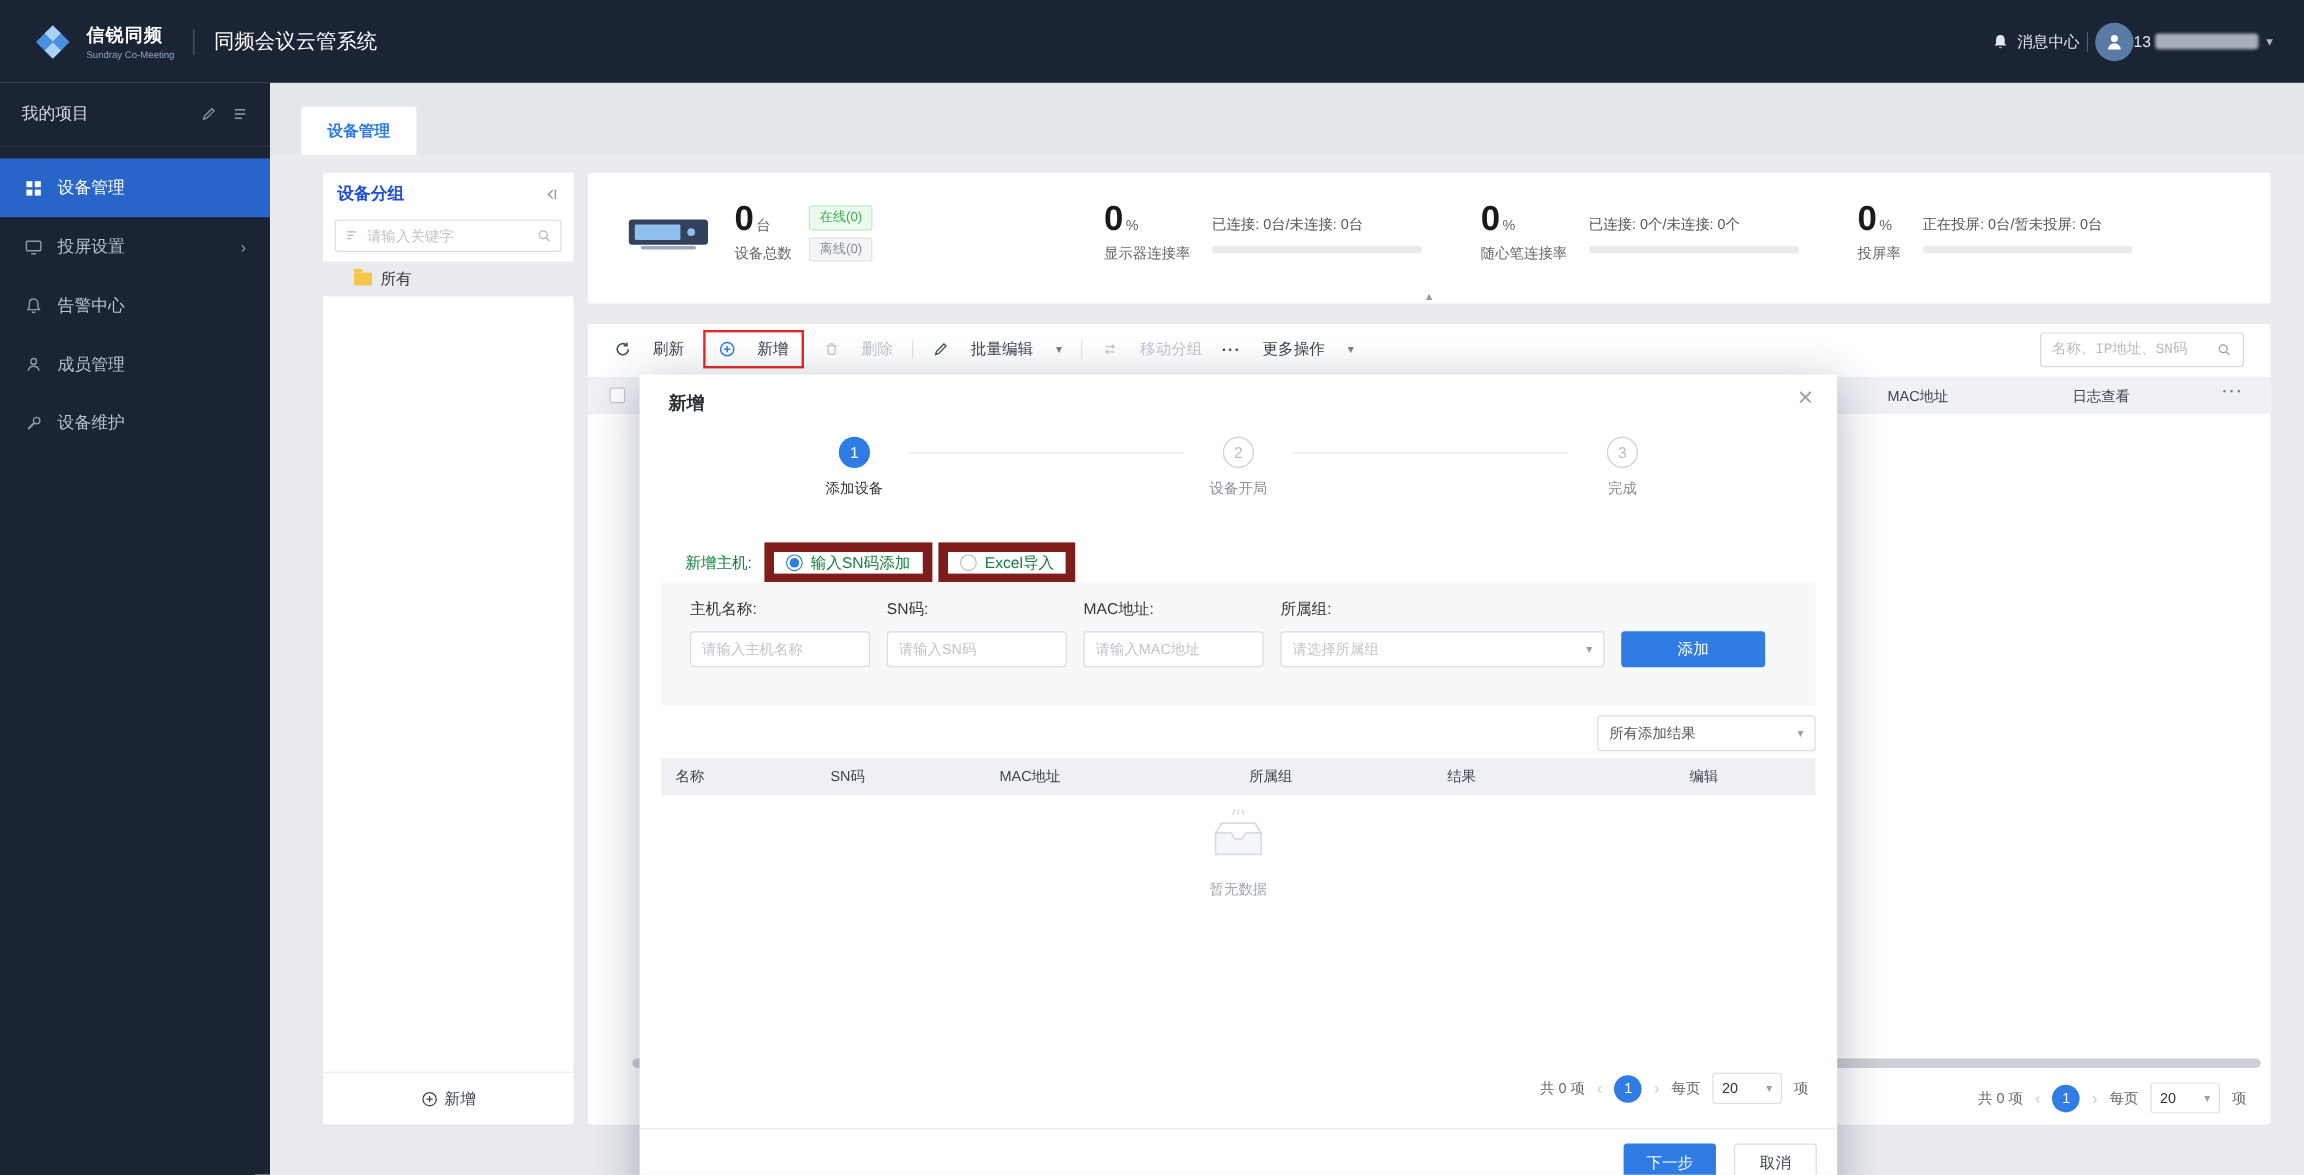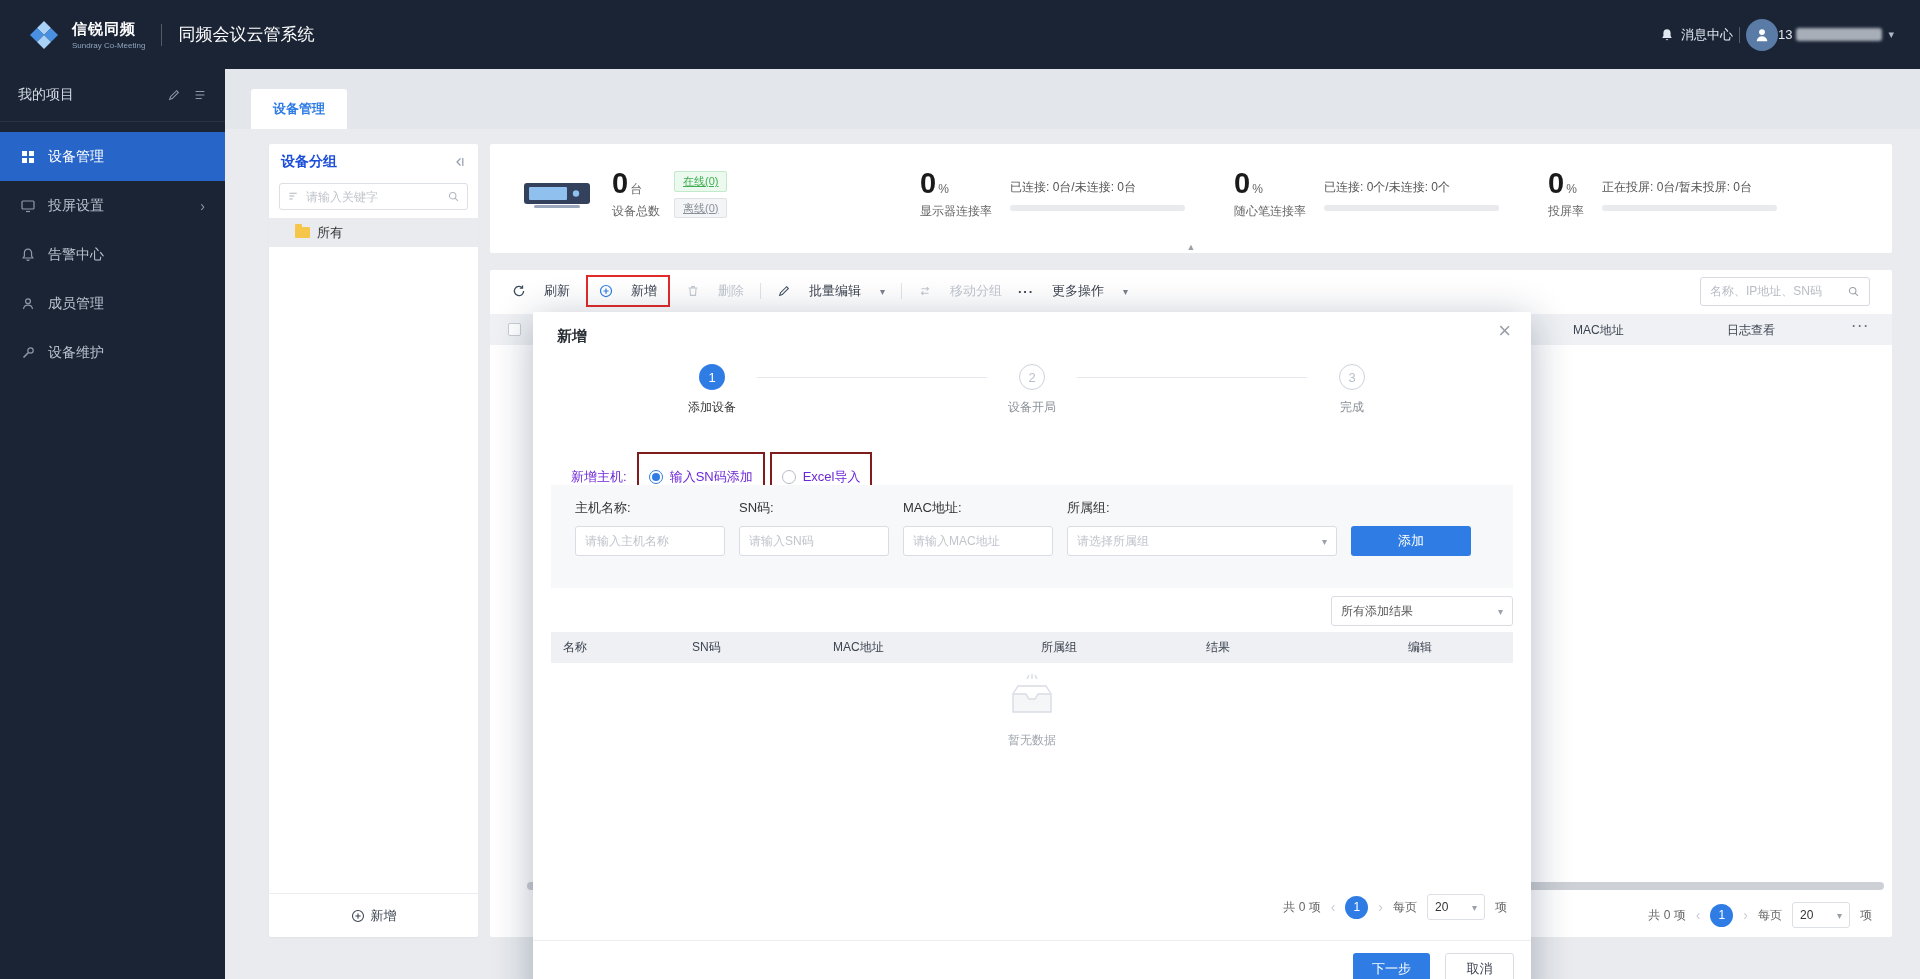--- a/index.html
+++ b/index.html
@@ -54,7 +54,7 @@
   .big-unit { font-size:12px; color:#666; margin-left:2px; }
   .stat-label { font-size:12px; color:#666; margin-top:5px; }
   .tag-col { display:flex; flex-direction:column; gap:6px; margin-left:14px; }
-  .tag { font-size:11px; padding:2px 8px; border-radius:2px; line-height:1.3;text-decoration:underline; }
+  .tag { font-size:11px; padding:2px 8px; border-radius:2px; line-height:1.3; }
   .tag.online { color:#3fae53; background:#ecf9ee; border:1px solid #c3e9cb; }
   .tag.offline { color:#8a8f99; background:#f4f5f7; border:1px solid #dfe2e6; }
   .metric { display:flex; align-items:center; flex:1; }

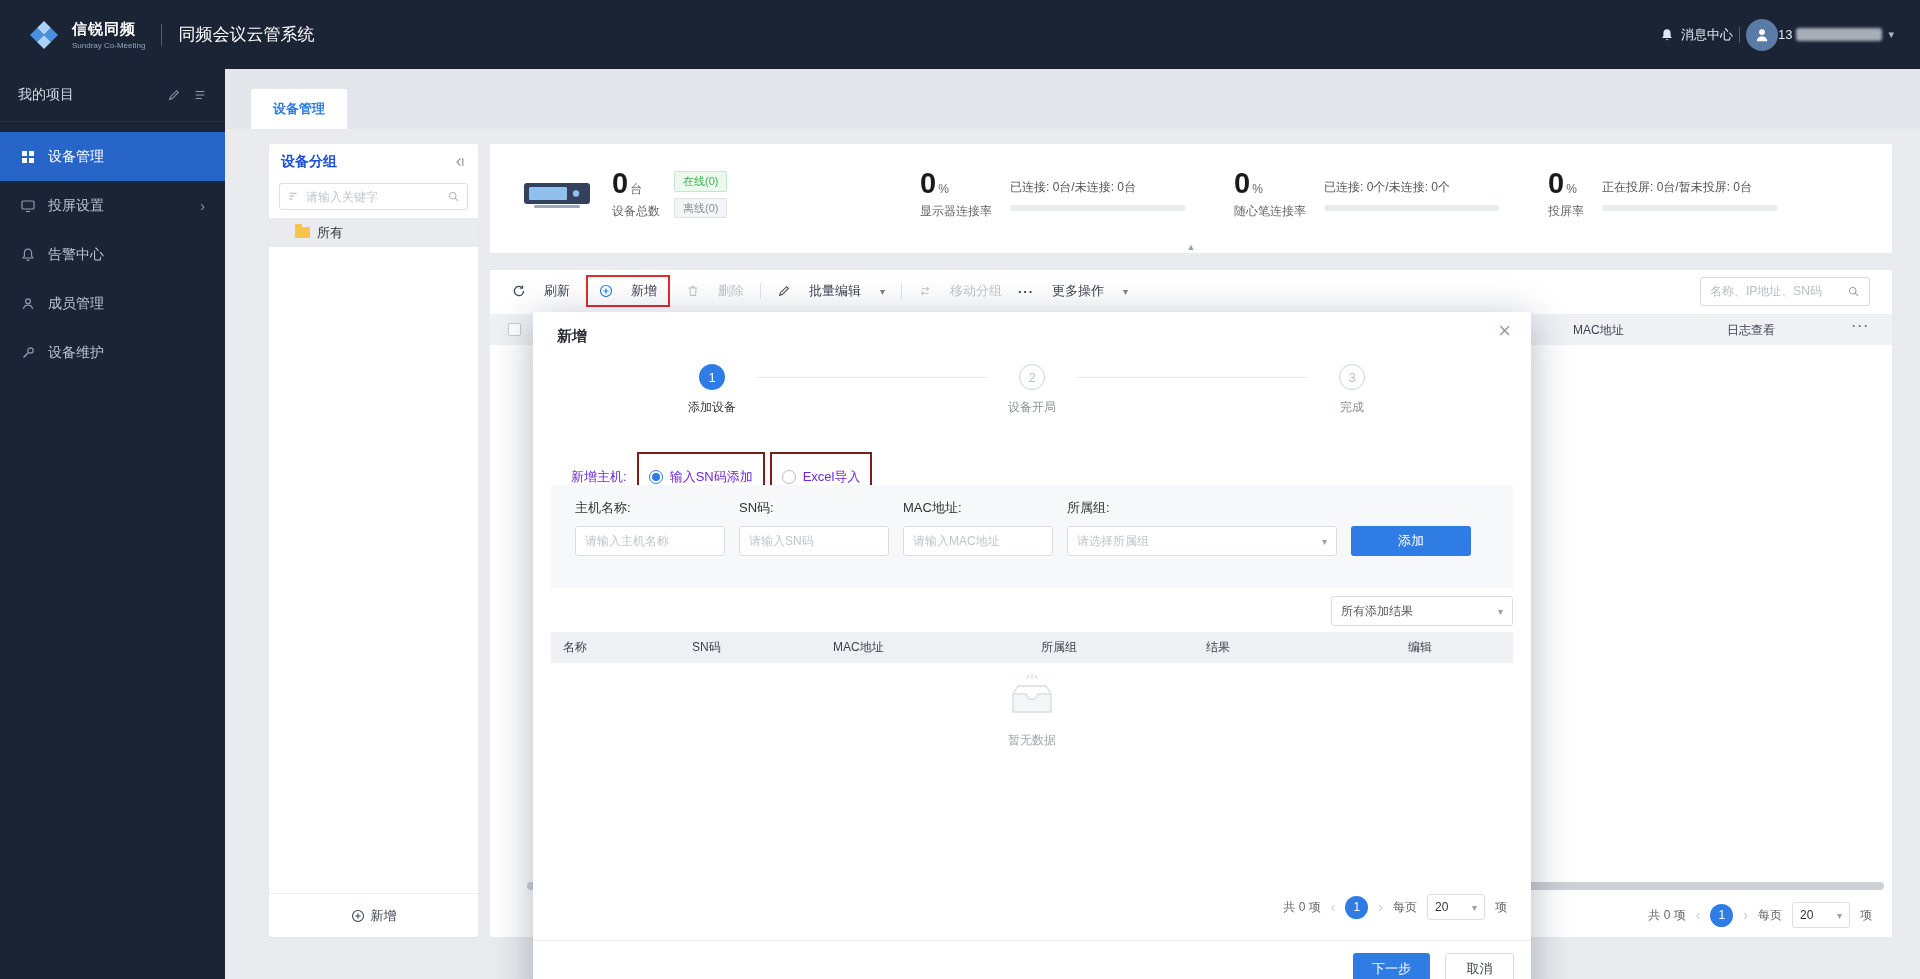--- a/index.html
+++ b/index.html
@@ -73,7 +73,7 @@
   .tb-divider { width:1px; height:16px; background:#e2e4e8; }
   .red-annot { border:2px solid #e12a2a; display:inline-flex; align-items:center; padding:5px 11px; }
   .tb-search { margin-left:auto; width:170px; height:29px; border:1px solid #d6dae0; border-radius:3px; display:flex; align-items:center; padding:0 9px; gap:6px; }
-  .tb-search input { border:none; outline:none; flex:1; font-size:12px; min-width:0; color:#6d28d9; font-family:Liberation Sans, sans-serif; }
+  .tb-search input { border:none; outline:none; flex:1; font-size:12px; min-width:0; color:#6d28d9; font-family:Liberation Mono, monospace; }
   .tb-search input::placeholder { color:#b8bcc4; }
   .thead { position:absolute; top:44px; left:0; right:0; height:31px; background:#eff1f4; font-size:12px; color:#3c4350; }
   .thead .cbx { position:absolute; left:18px; top:9px; width:13px; height:13px; border:1px solid #c8ccd2; border-radius:2px; background:#fff; cursor:pointer; }

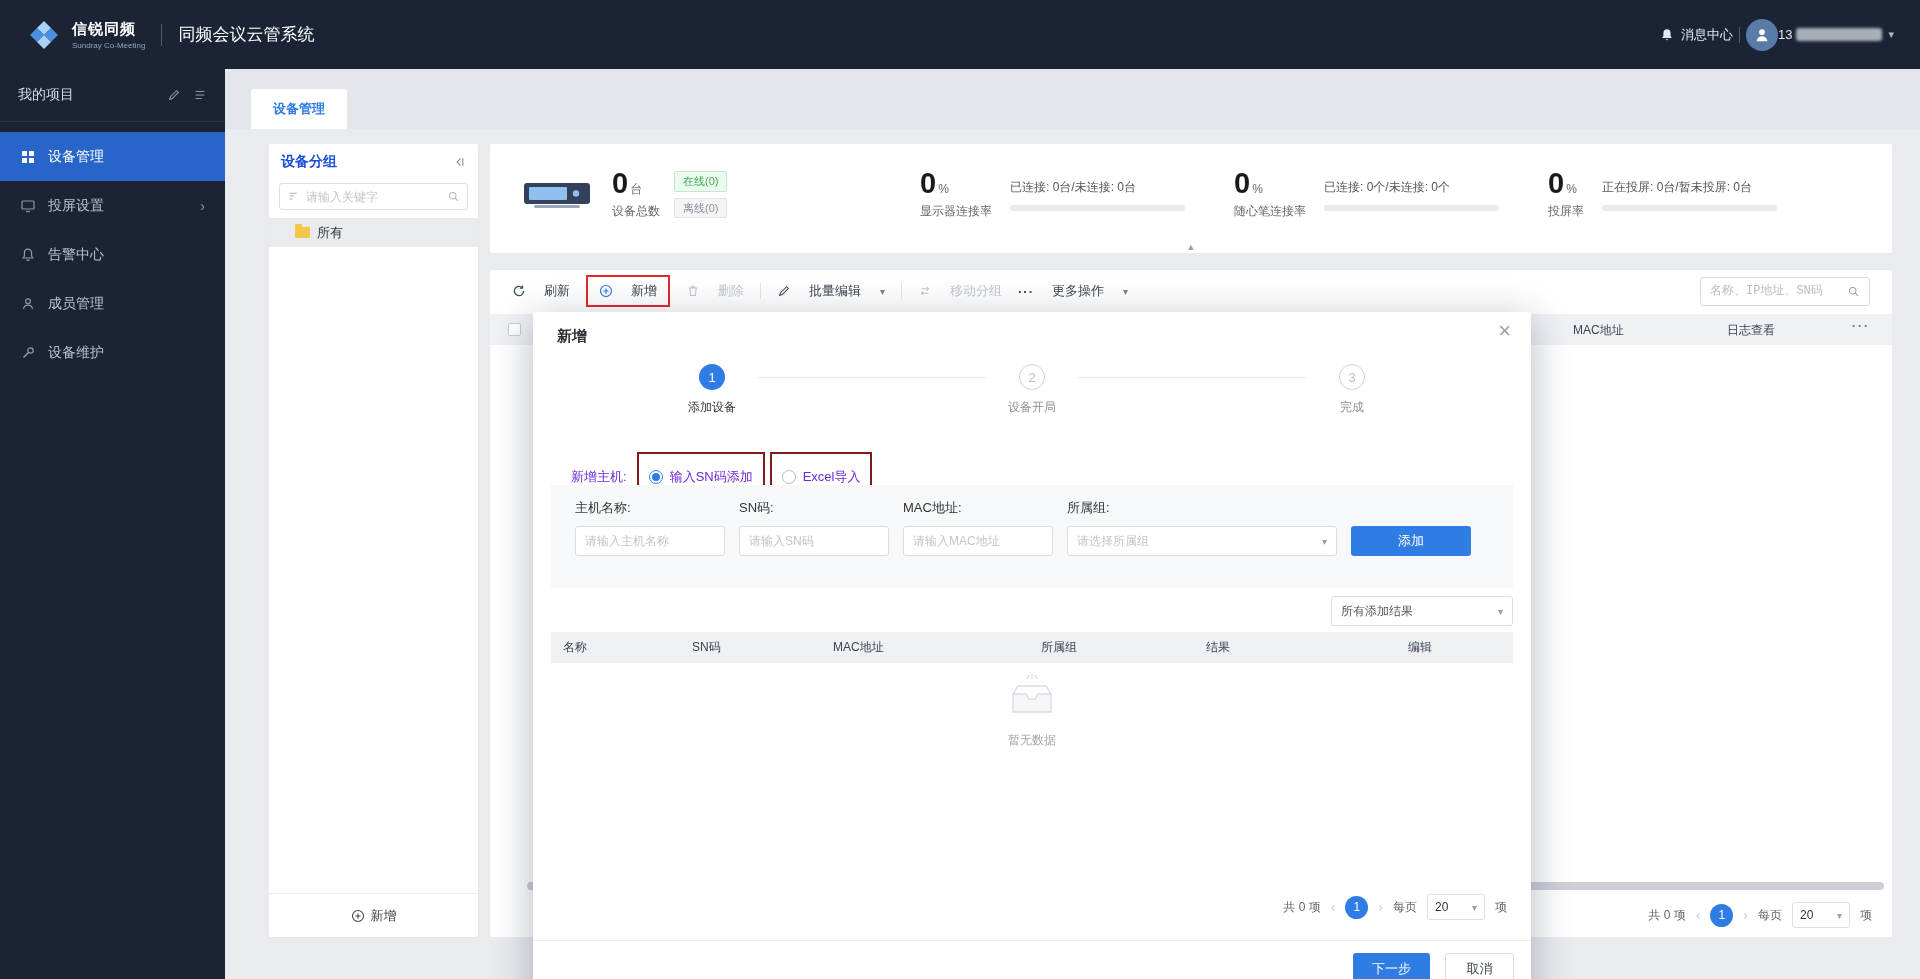--- a/index.html
+++ b/index.html
@@ -100,7 +100,7 @@
   .step.active .step-label { color:#333; }
   .step.idle .step-label { color:#8a9099; }
   .step-line { width:230px; height:1px; background:#e5e8ed; margin-top:13px; }
-  .m-hostrow { position:absolute; top:140px; left:38px; display:flex; align-items:center; font-size:13px; color:#6d28d9; }
+  .m-hostrow { position:absolute; top:140px; left:38px; display:flex; align-items:center; font-size:13px; color:#15803d; }
   .m-hostrow .hlabel { margin-right:10px; }
   .radio-annot { border:2px solid #7f1d1d; display:inline-flex; align-items:center; padding:14px 10px; }
   .radio-annot + .radio-annot { margin-left:5px; }

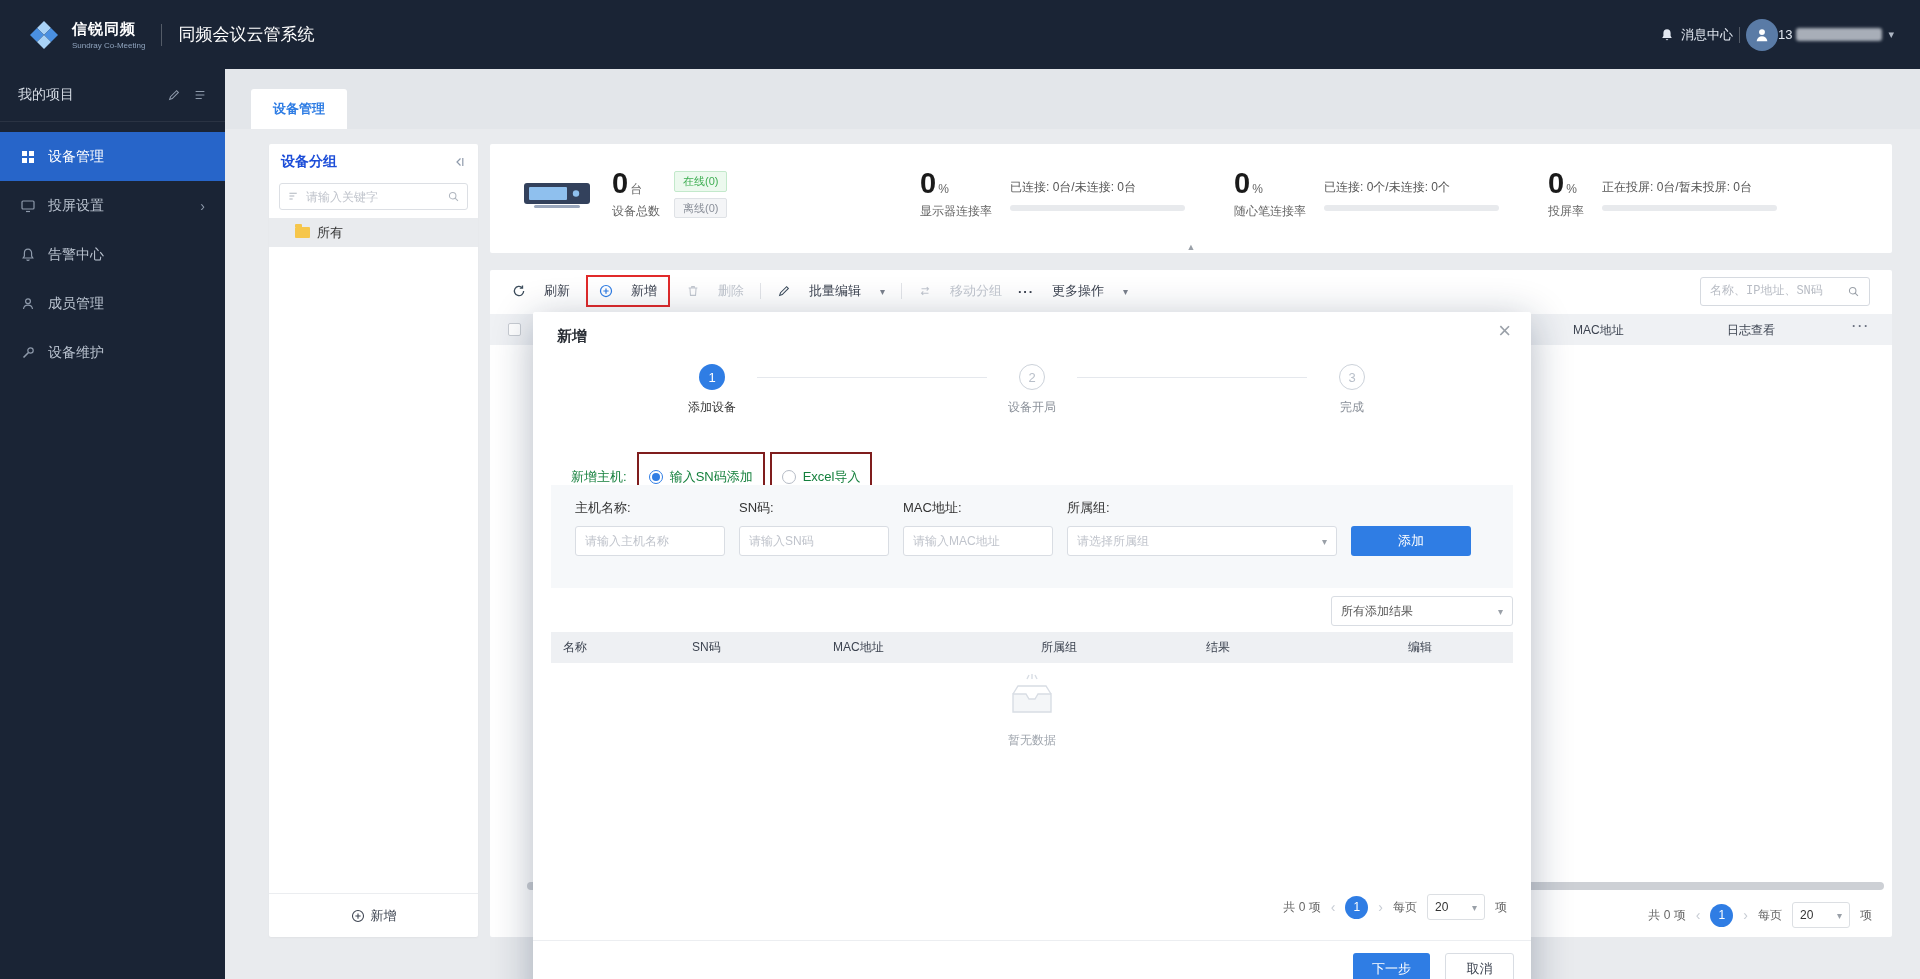--- a/index.html
+++ b/index.html
@@ -102,7 +102,7 @@
   .step-line { width:230px; height:1px; background:#e5e8ed; margin-top:13px; }
   .m-hostrow { position:absolute; top:140px; left:38px; display:flex; align-items:center; font-size:13px; color:#15803d; }
   .m-hostrow .hlabel { margin-right:10px; }
-  .radio-annot { border:2px solid #7f1d1d; display:inline-flex; align-items:center; padding:14px 10px; }
+  .radio-annot { border:8px solid #7f1d1d; display:inline-flex; align-items:center; padding:0 10px; }
   .radio-annot + .radio-annot { margin-left:5px; }
   .radio { width:14px; height:14px; border-radius:50%; border:1px solid #b6bcc6; background:#fff; position:relative; flex:0 0 auto; cursor:pointer; }
   .radio.sel { border-color:#2f7de4; }

